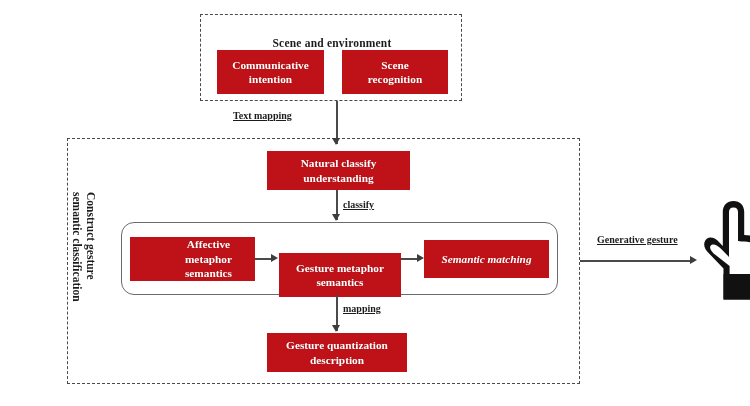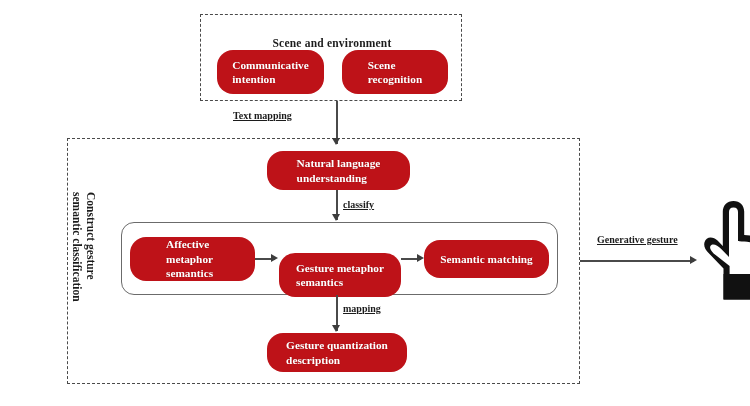--- a/index.html
+++ b/index.html
@@ -89,7 +89,7 @@
   .node {
     position: absolute;
     background: #BE1218;
-    border-radius: 16px;
+    border-radius: 0;
     color: #ffffff;
     font-weight: bold;
     font-size: 11.3px;
@@ -97,6 +97,7 @@
     display: flex;
     align-items: center;
     justify-content: center;
+    text-align: center;
     box-sizing: border-box;
     padding: 2px 4px;
     white-space: pre-line;

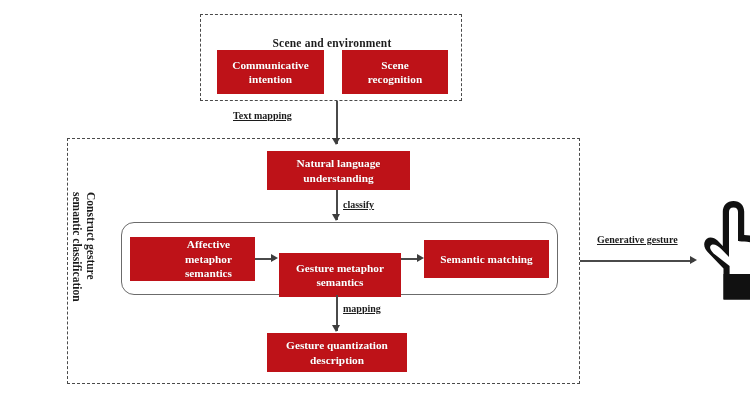--- a/index.html
+++ b/index.html
@@ -204,7 +204,7 @@
   <div id="construct-title">Construct gesture
 semantic classification</div>
 
-  <div class="node" id="node-nlu">Natural language
+  <div class="node" id="node-nlu">Natural classify
 understanding</div>
 
   <div id="semantics-container"></div>

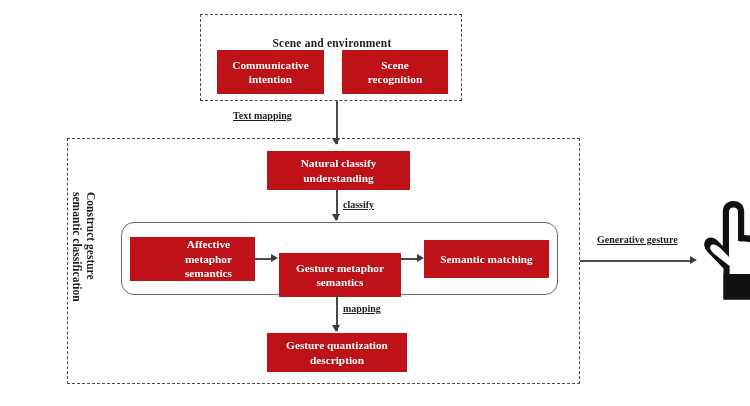--- a/index.html
+++ b/index.html
@@ -109,7 +109,7 @@
   #node-nlu           { left: 227px; top: 151px; width: 143px; height: 39px; }
   #node-affective     { left: 90px;  top: 237px; width: 125px; height: 44px; padding-left: 36px; }
   #node-gesture-meta  { left: 239px; top: 253px; width: 122px; height: 44px; }
-  #node-semantic-match{ left: 384px; top: 240px; width: 125px; height: 38px; }
+  #node-semantic-match{ left: 384px; top: 240px; width: 125px; height: 38px; font-style: italic; }
   #node-quantization  { left: 227px; top: 333px; width: 140px; height: 39px; }
 
   

